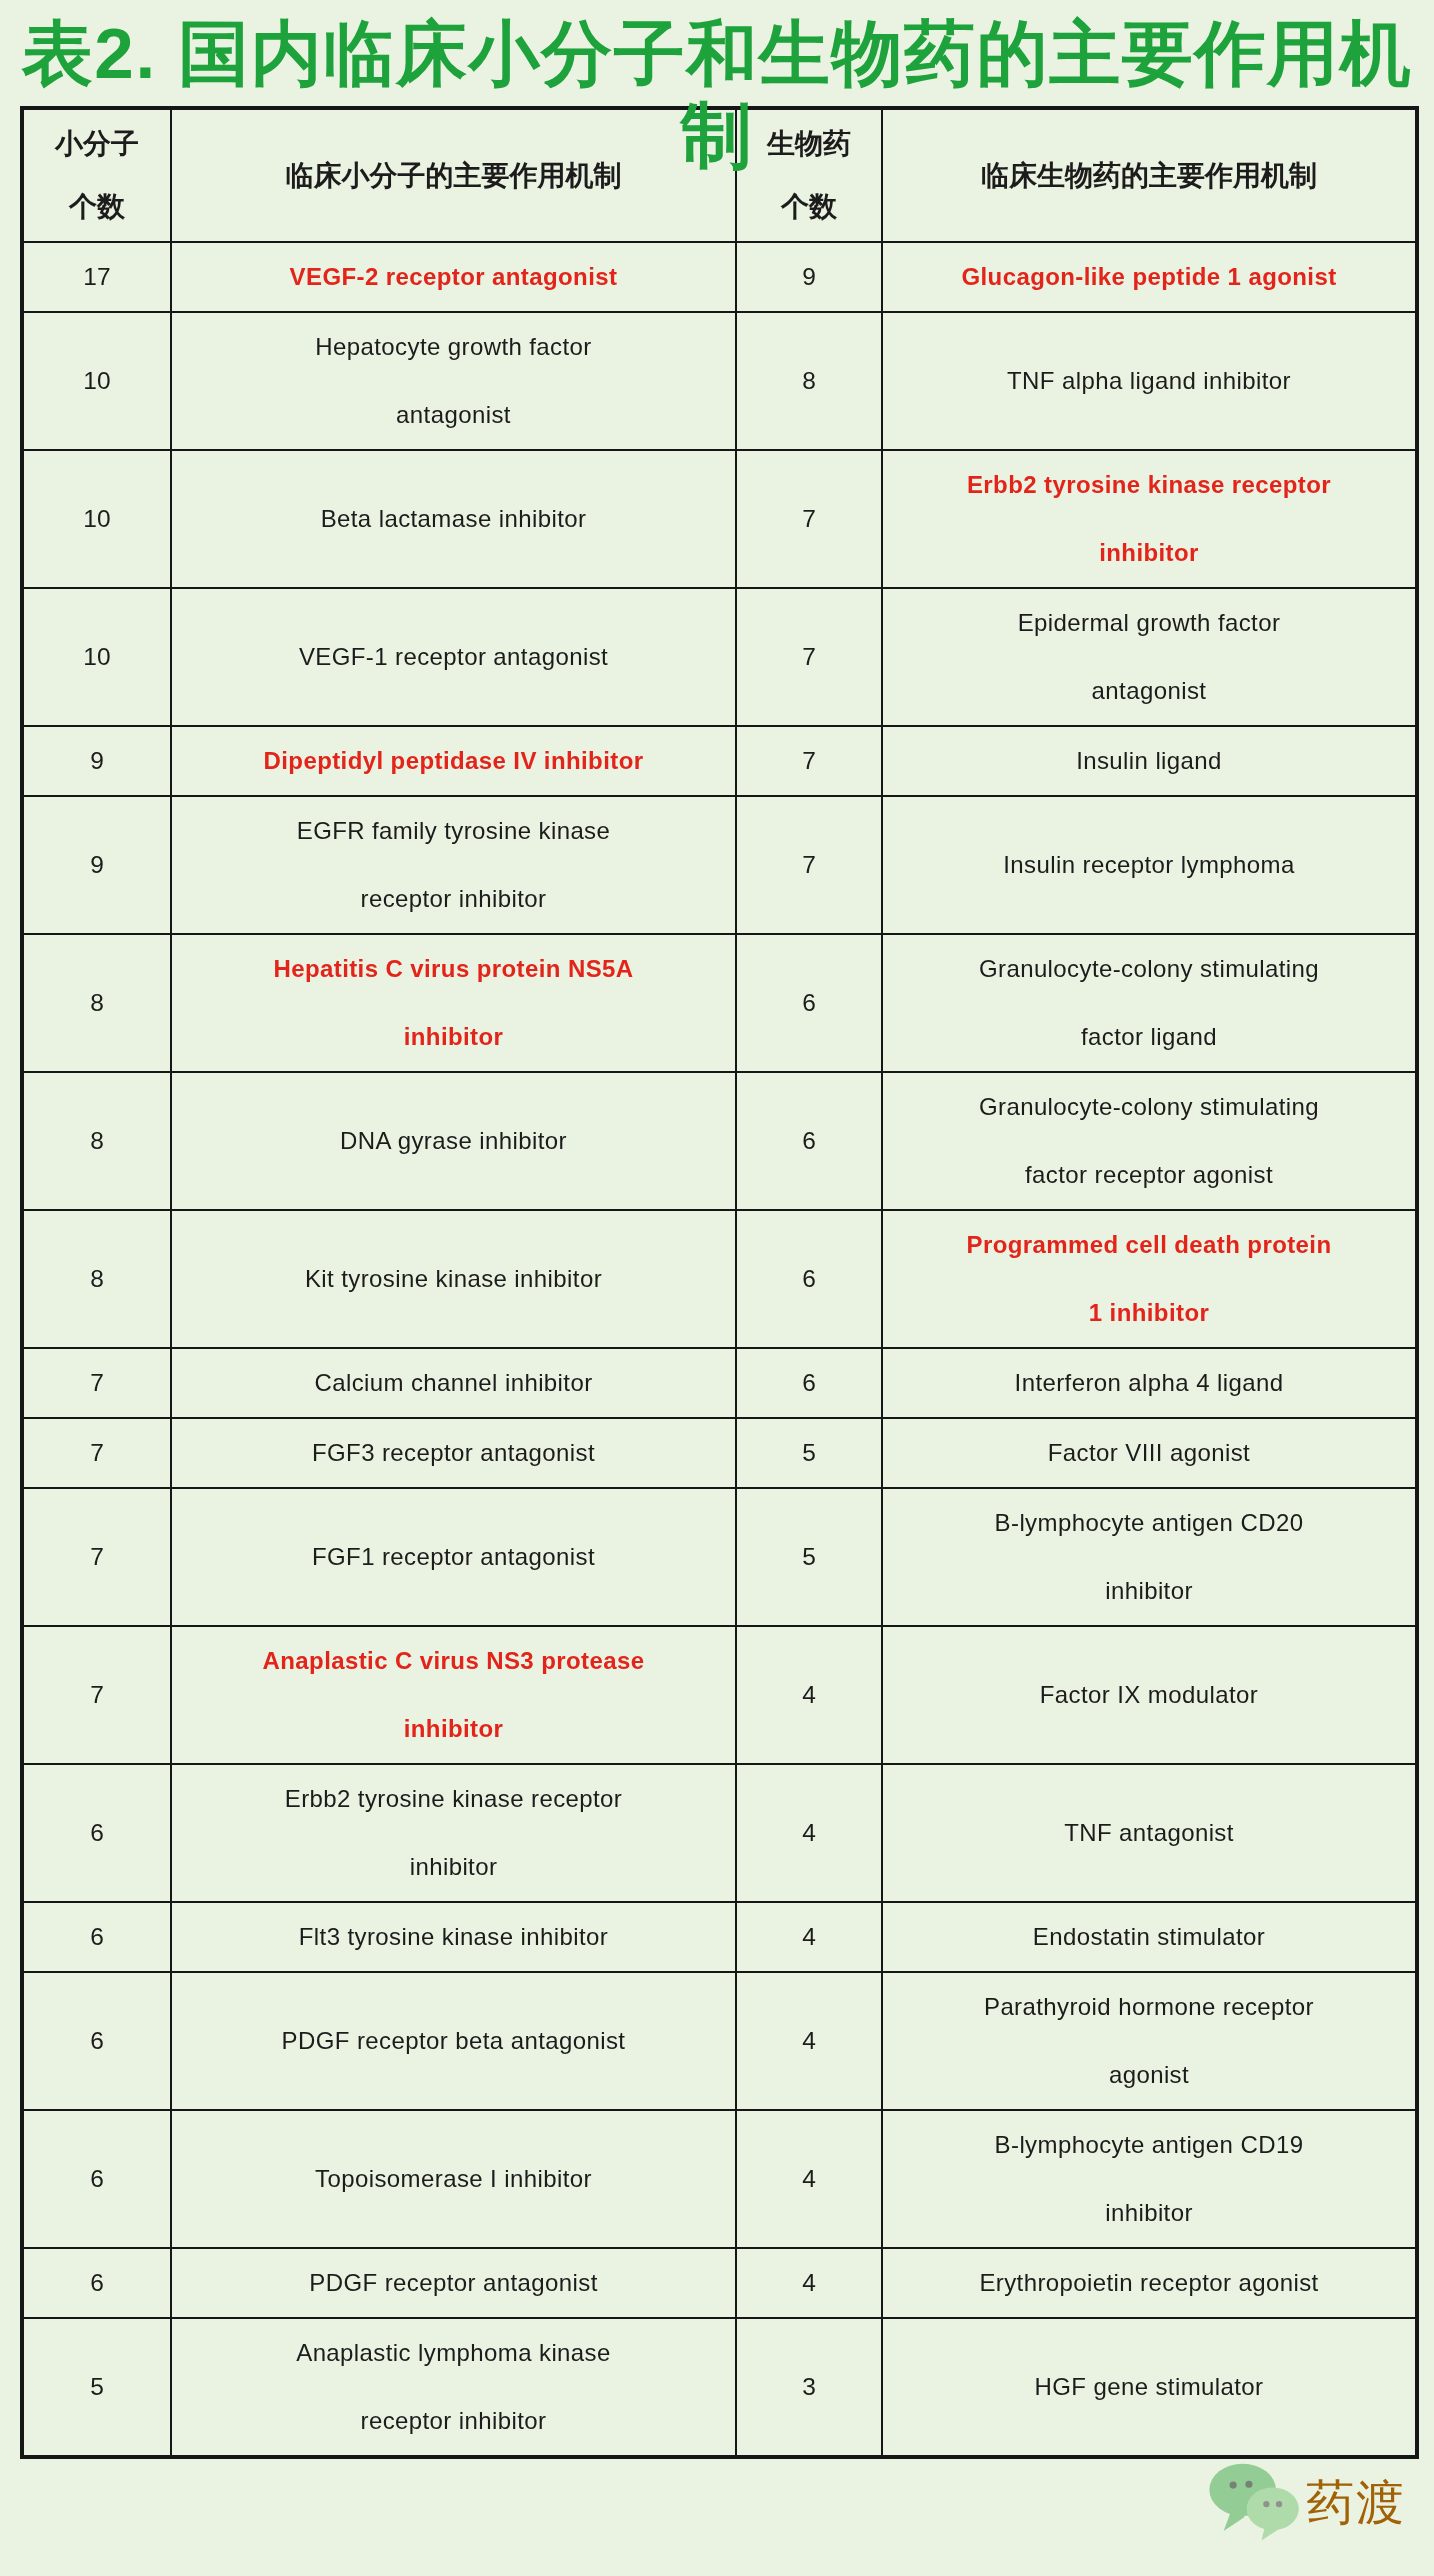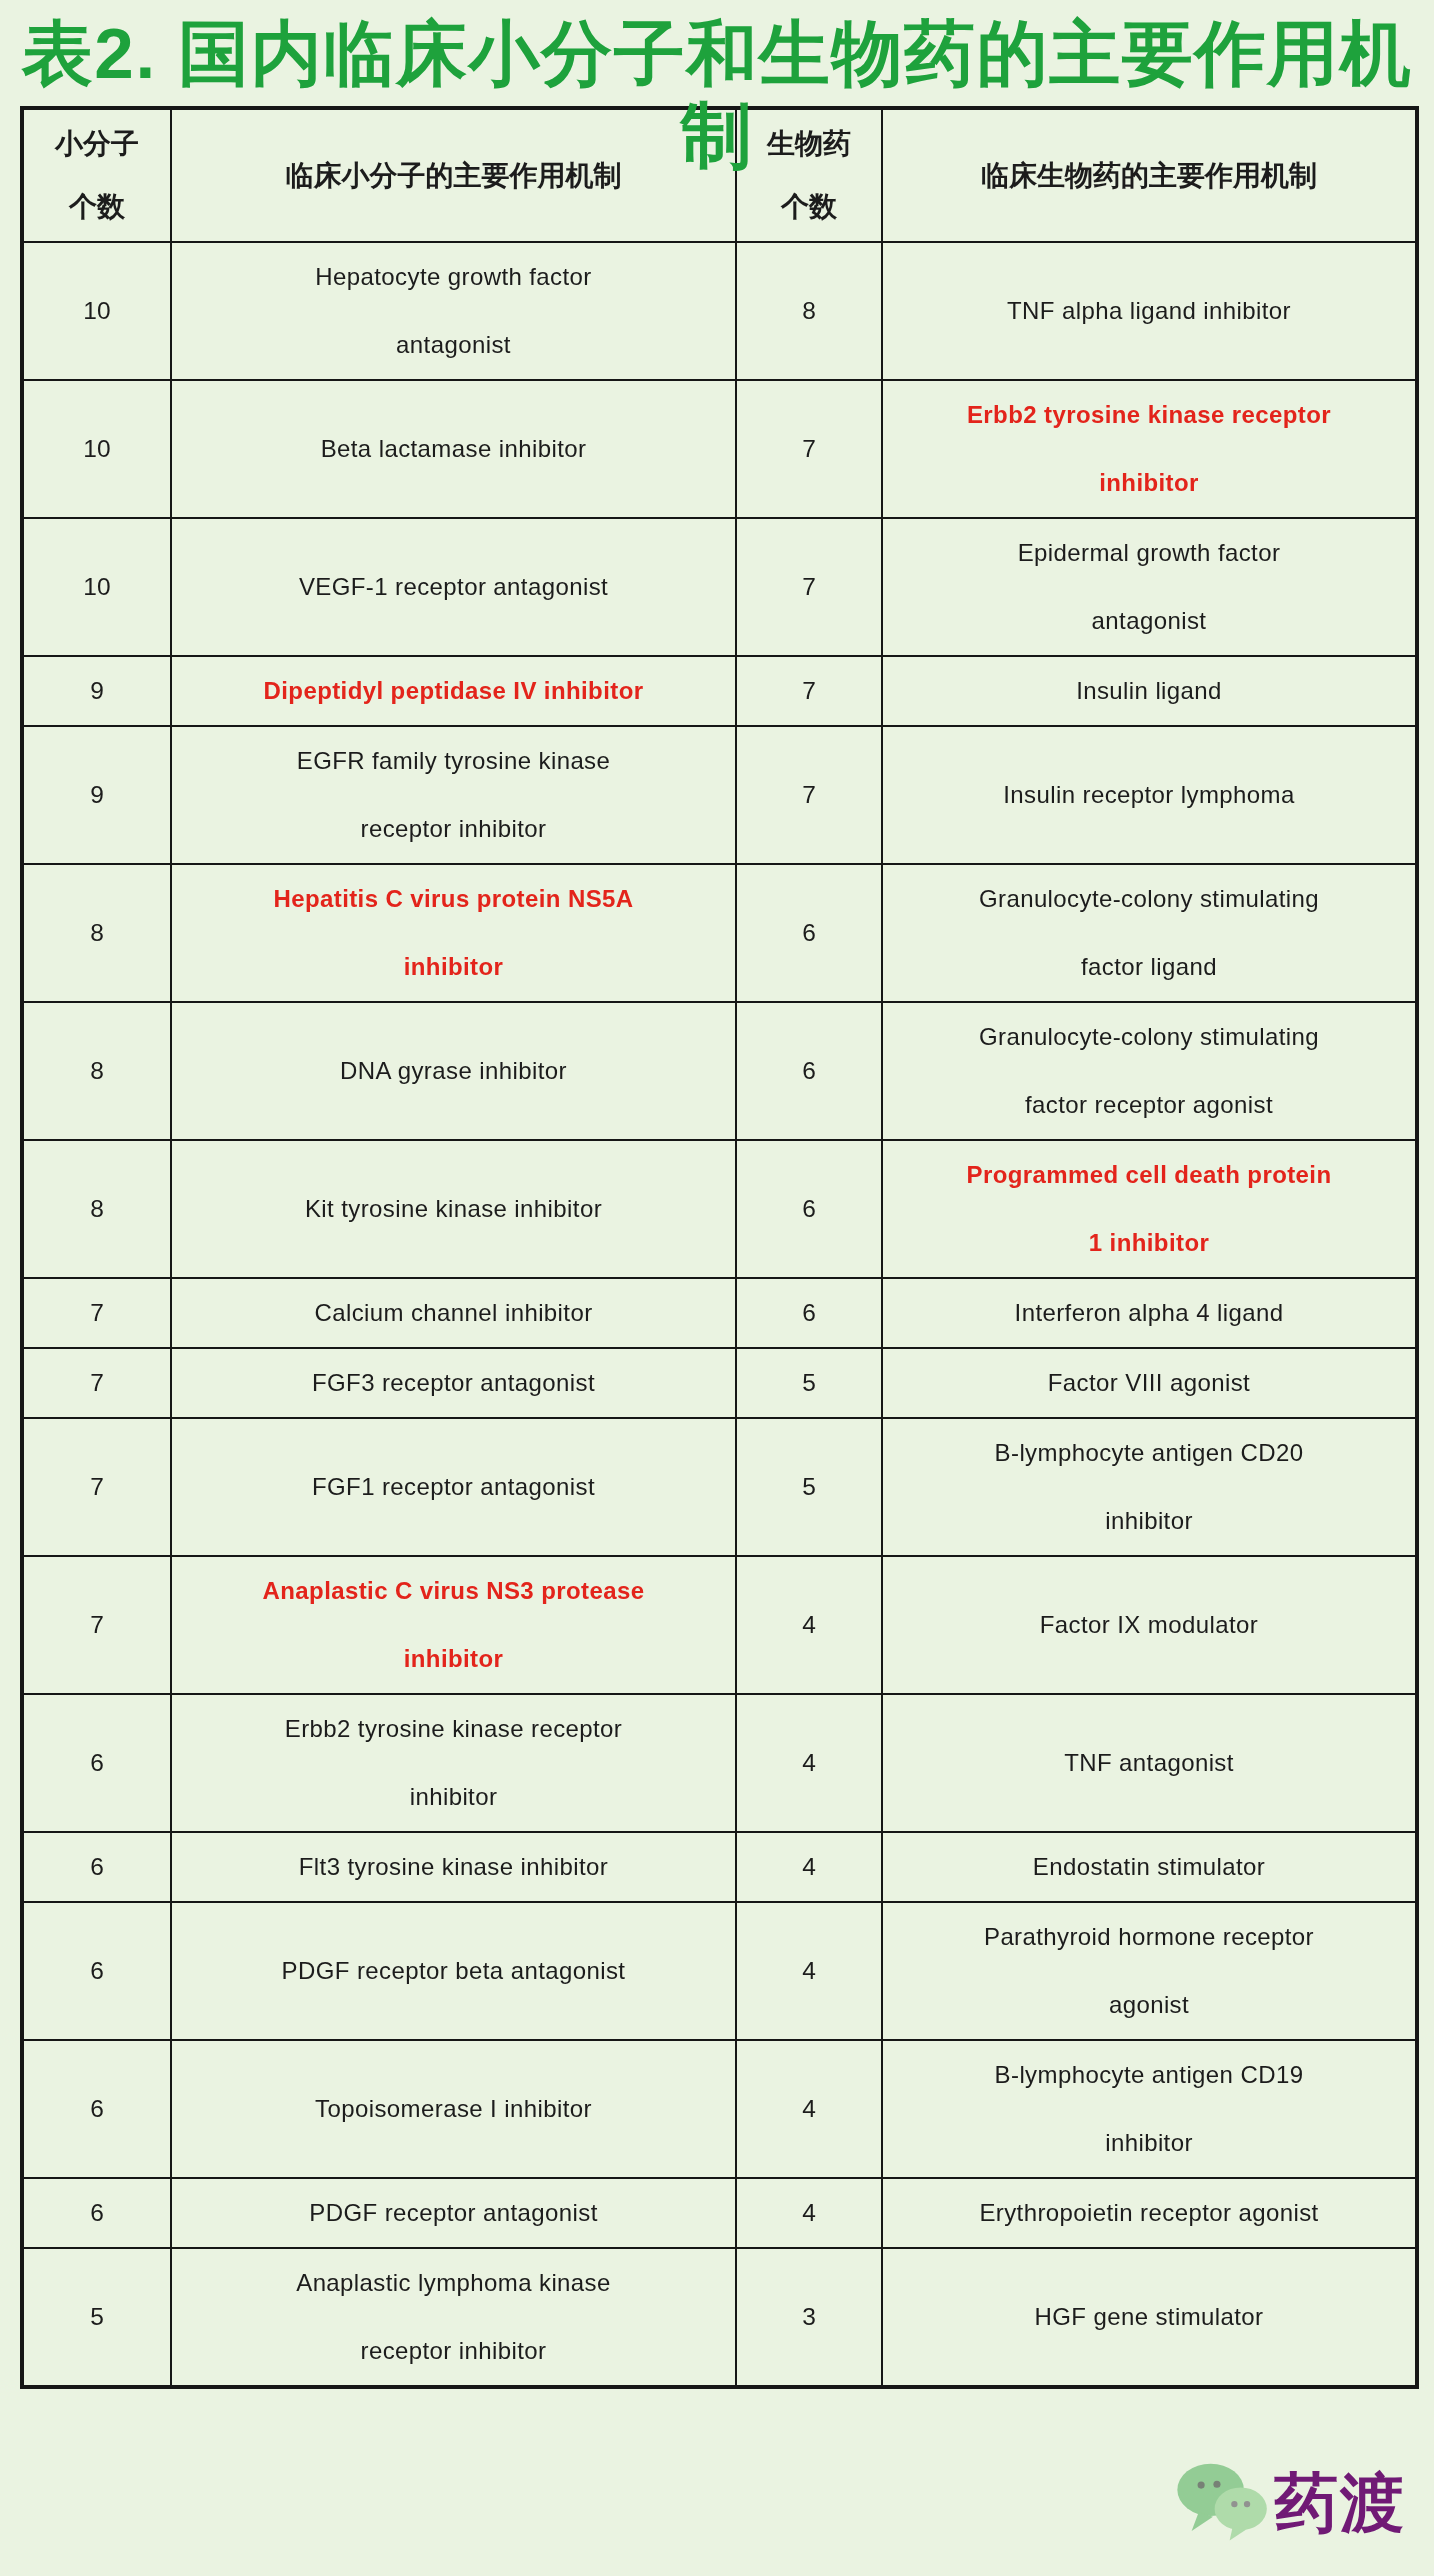--- a/index.html
+++ b/index.html
@@ -105,6 +105,12 @@
     </thead>
     <tbody id="table-body">
         <tr>
+          <td class="count-cell">17</td>
+          <td class="mech-cell red">VEGF-2 receptor antagonist</td>
+          <td class="count-cell">9</td>
+          <td class="mech-cell red">Glucagon-like peptide 1 agonist</td>
+        </tr>
+        <tr>
           <td class="count-cell">10</td>
           <td class="mech-cell">Hepatocyte growth factor
 antagonist</td>

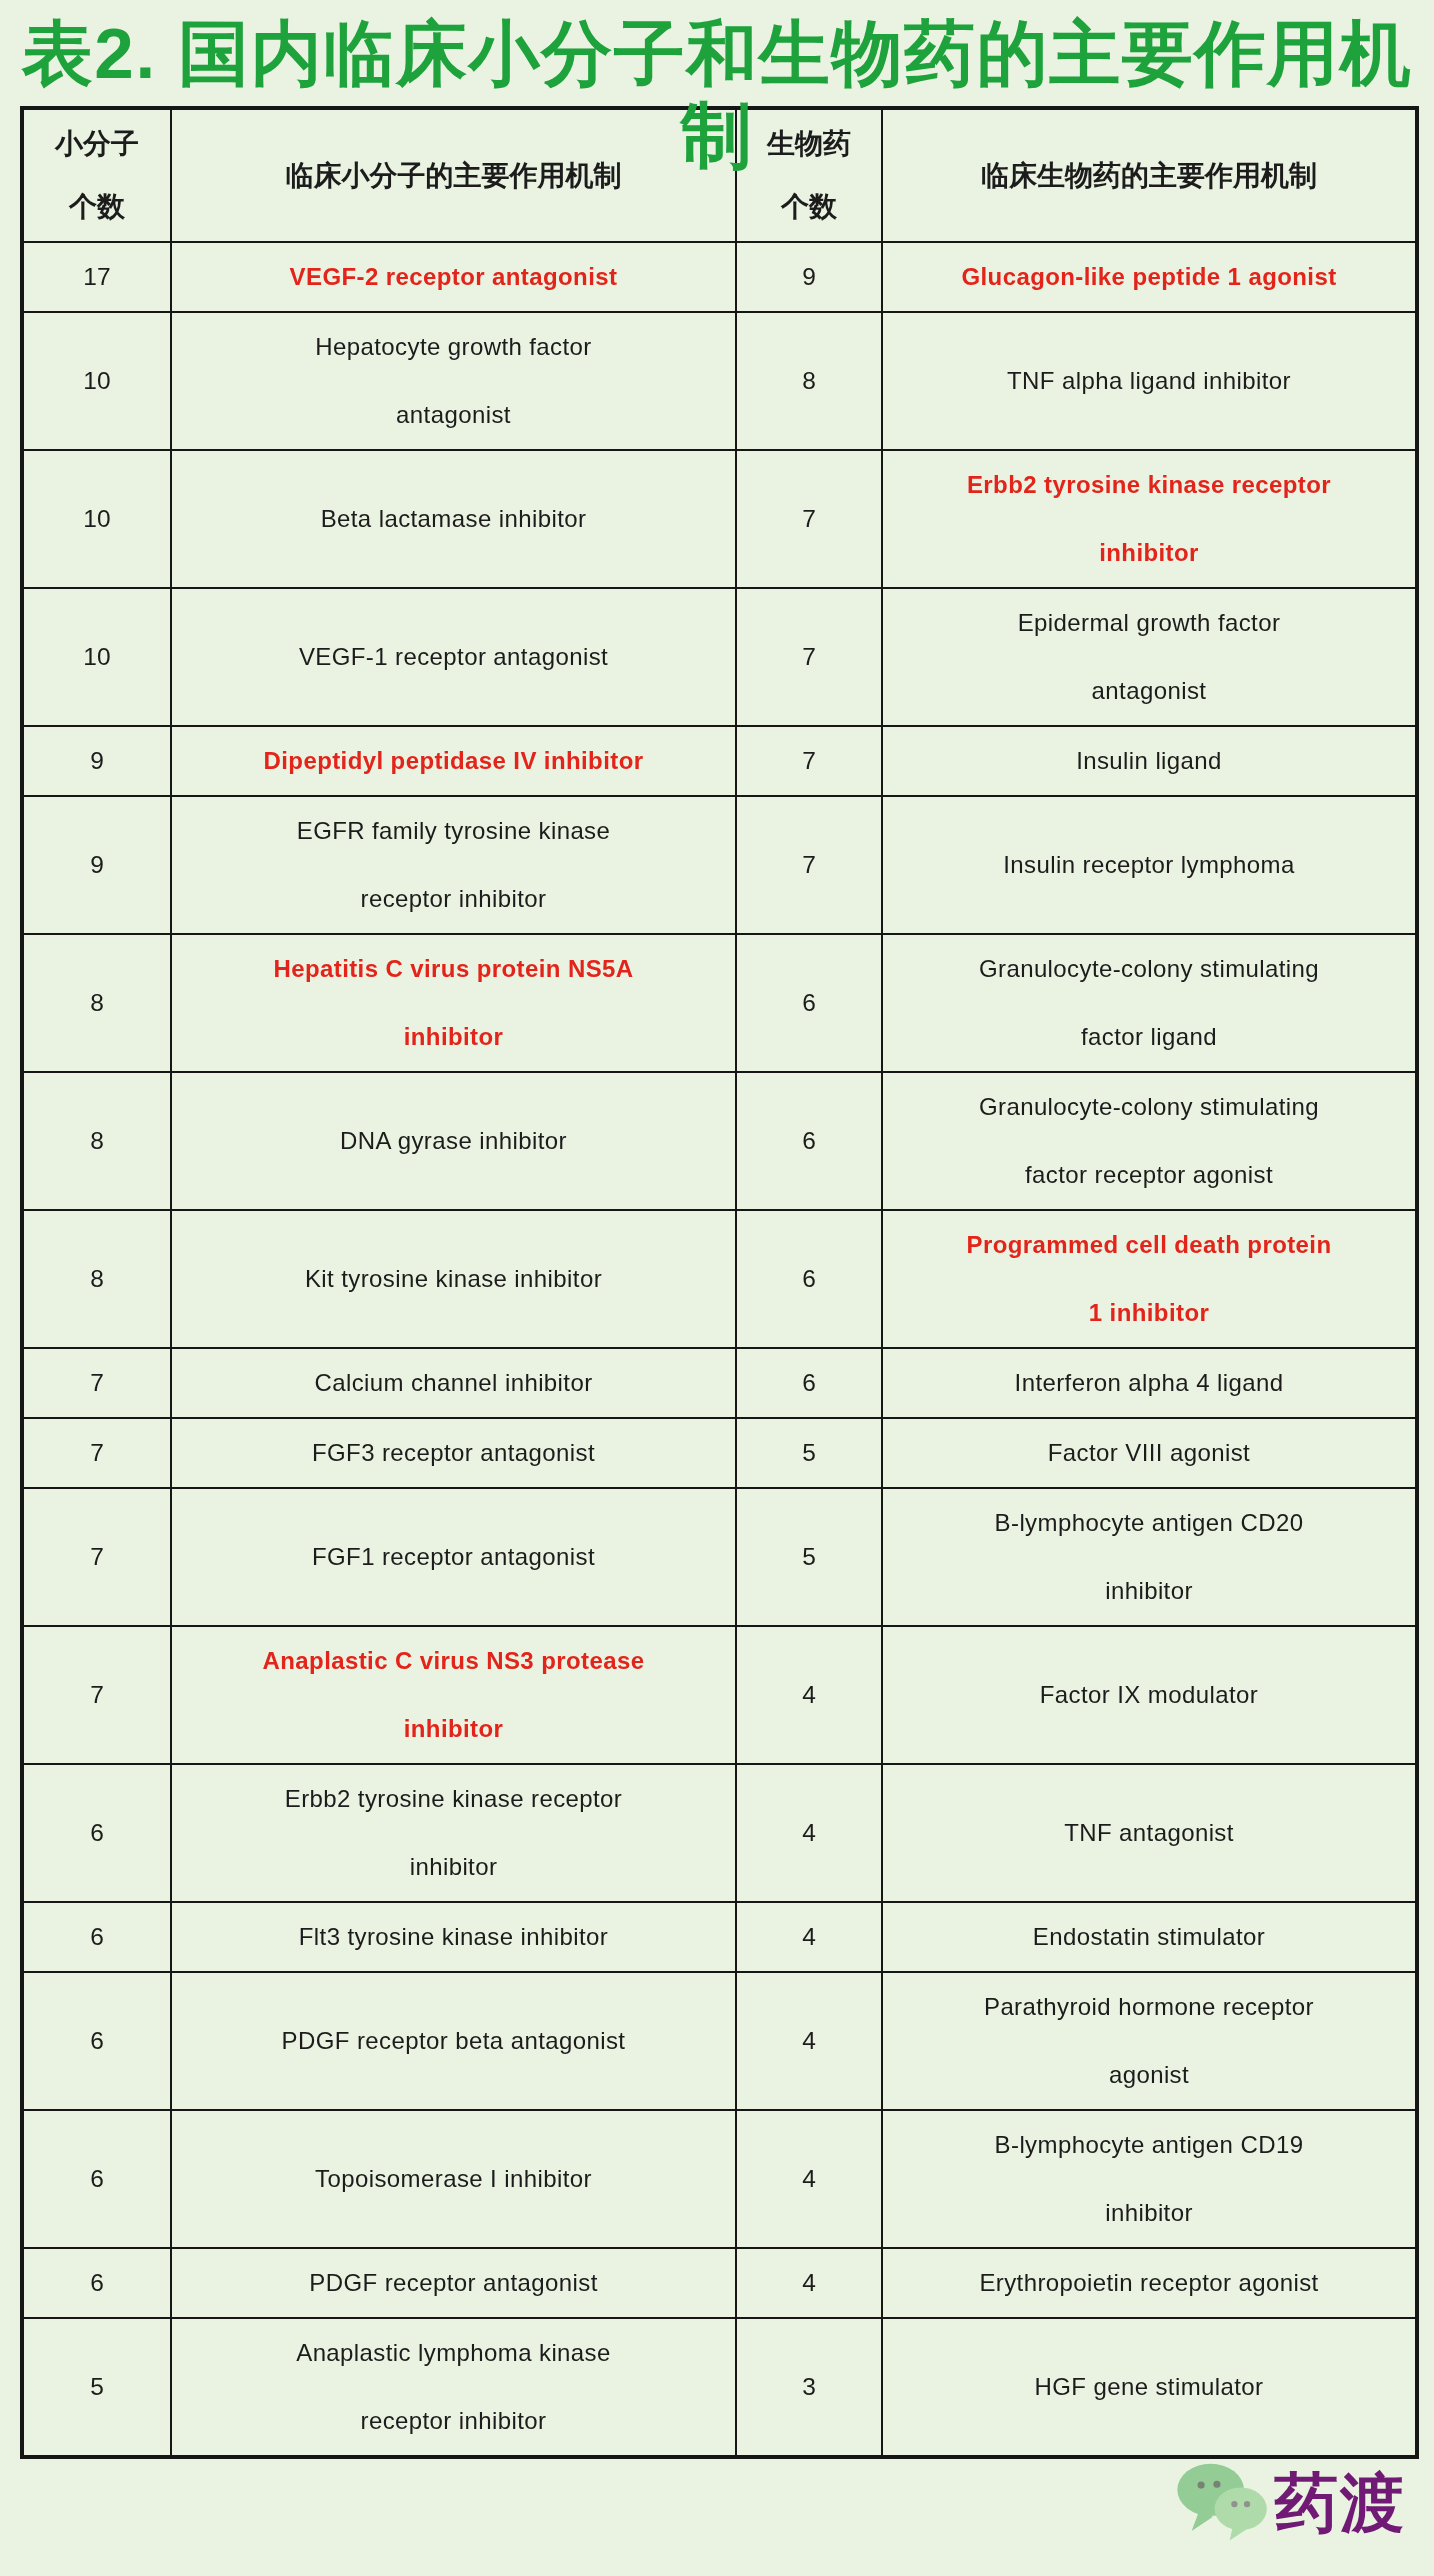--- a/index.html
+++ b/index.html
@@ -72,9 +72,9 @@
   }
   .watermark svg{opacity:0.92;}
   .brand{
-    font-size:64px;
-    font-weight:bold;
-    color:#701a75;
+    font-size:48px;
+    font-weight:normal;
+    color:#a16207;
     line-height:1;
     letter-spacing:1.6px;
   }

